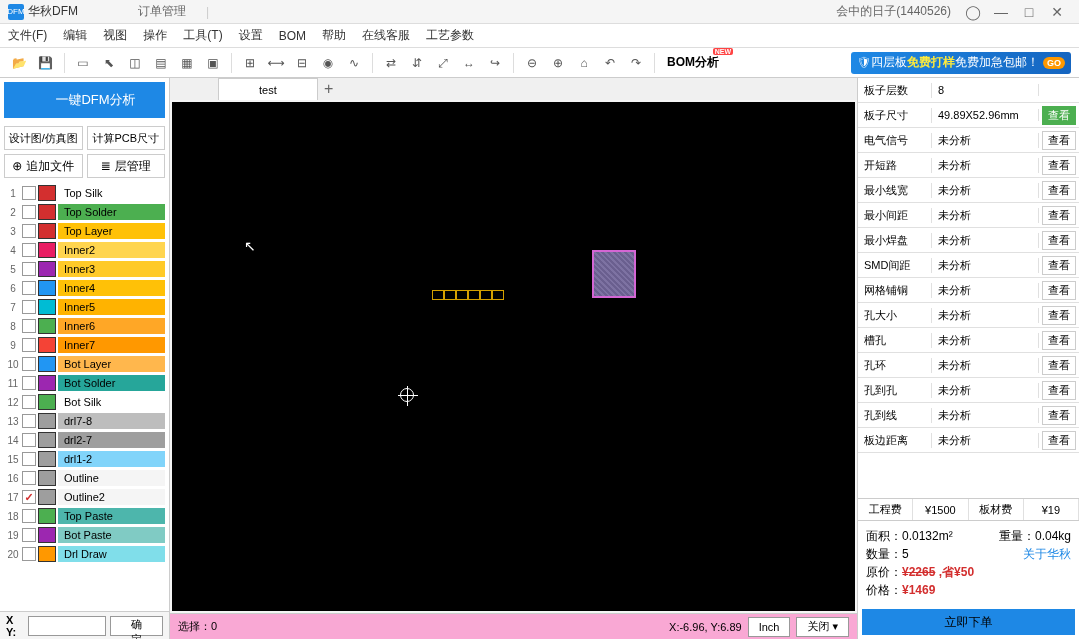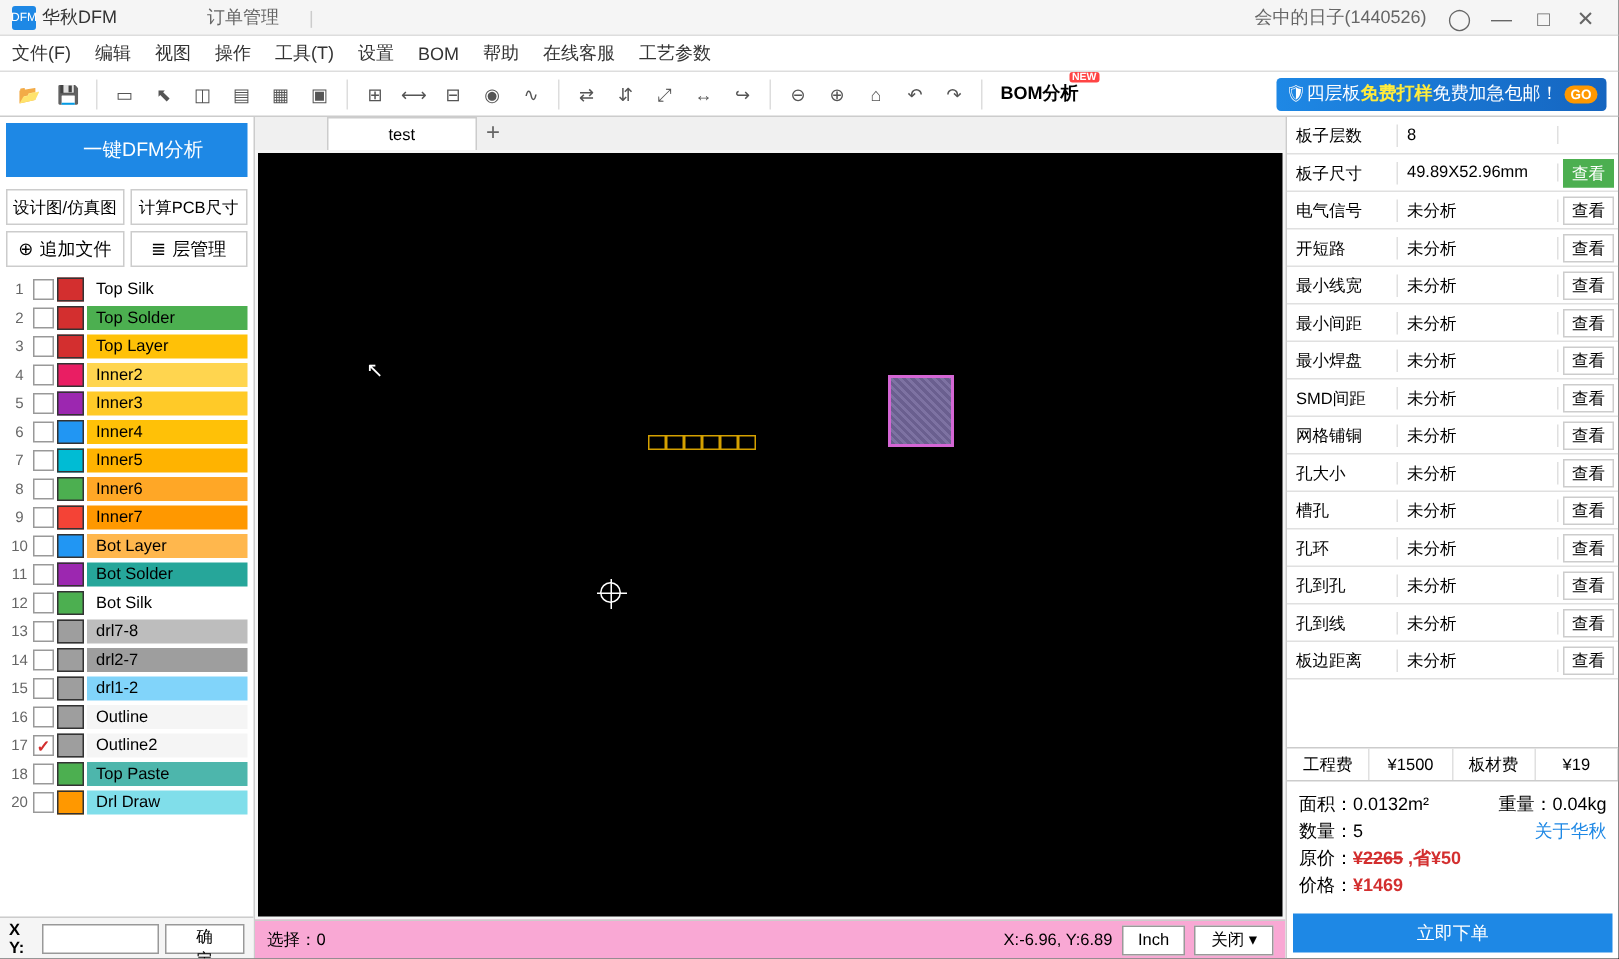--- a/index.html
+++ b/index.html
@@ -267,6 +267,12 @@
     <div class="layer-name" style="background:#4db6ac">Top Paste</div>
         </div>
         <div class="layer-row">
+    <div class="layer-idx">19</div>
+    <div class="layer-chk "></div>
+    <div class="layer-color" style="background:#9c27b0"></div>
+    <div class="layer-name" style="background:#80cbc4">Bot Paste</div>
+        </div>
+        <div class="layer-row">
     <div class="layer-idx">20</div>
     <div class="layer-chk "></div>
     <div class="layer-color" style="background:#ff9800"></div>

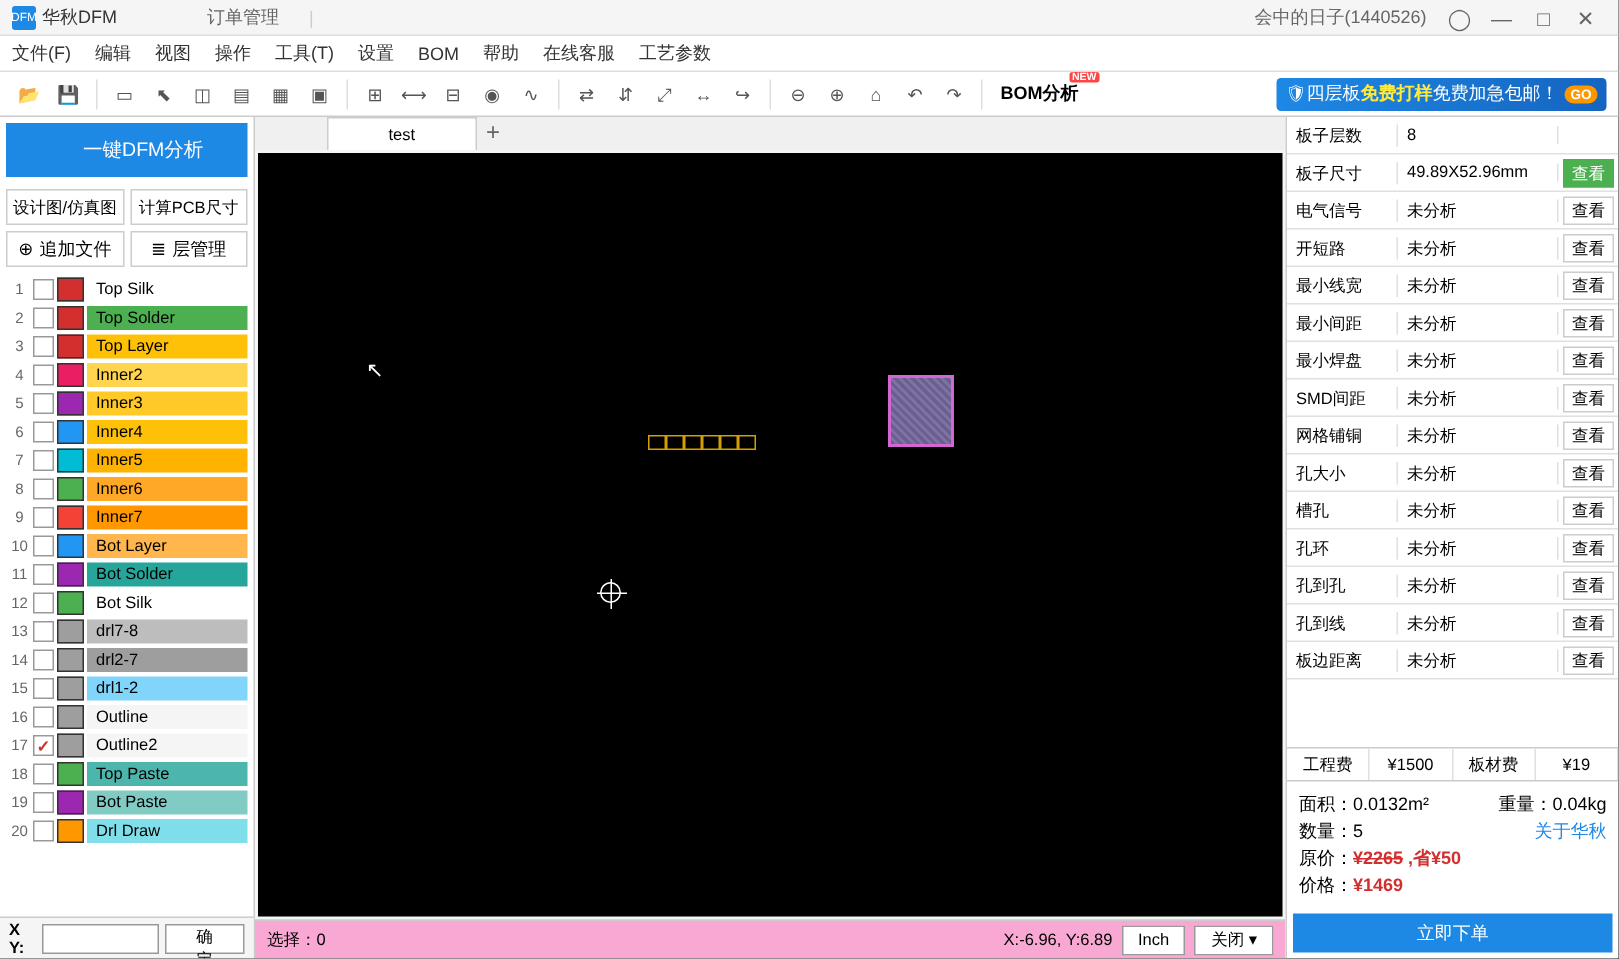--- a/index.html
+++ b/index.html
@@ -70,7 +70,7 @@
 .summary .red { color: #d32f2f; font-weight: bold; }
 .summary .strike { text-decoration: line-through; }
 .summary .link { color: #1e88e5; cursor: pointer; }
-.order-btn { height: 26px; background: #1e88e5; color: #ffffff; display: flex; align-items: center; justify-content: center; font-size: 12px; cursor: pointer; margin: 4px; }
+.order-btn { height: 26px; background: #1e88e5; color: #000000; display: flex; align-items: center; justify-content: center; font-size: 12px; cursor: pointer; margin: 4px; }
 </style>
 </head>
 <body>

